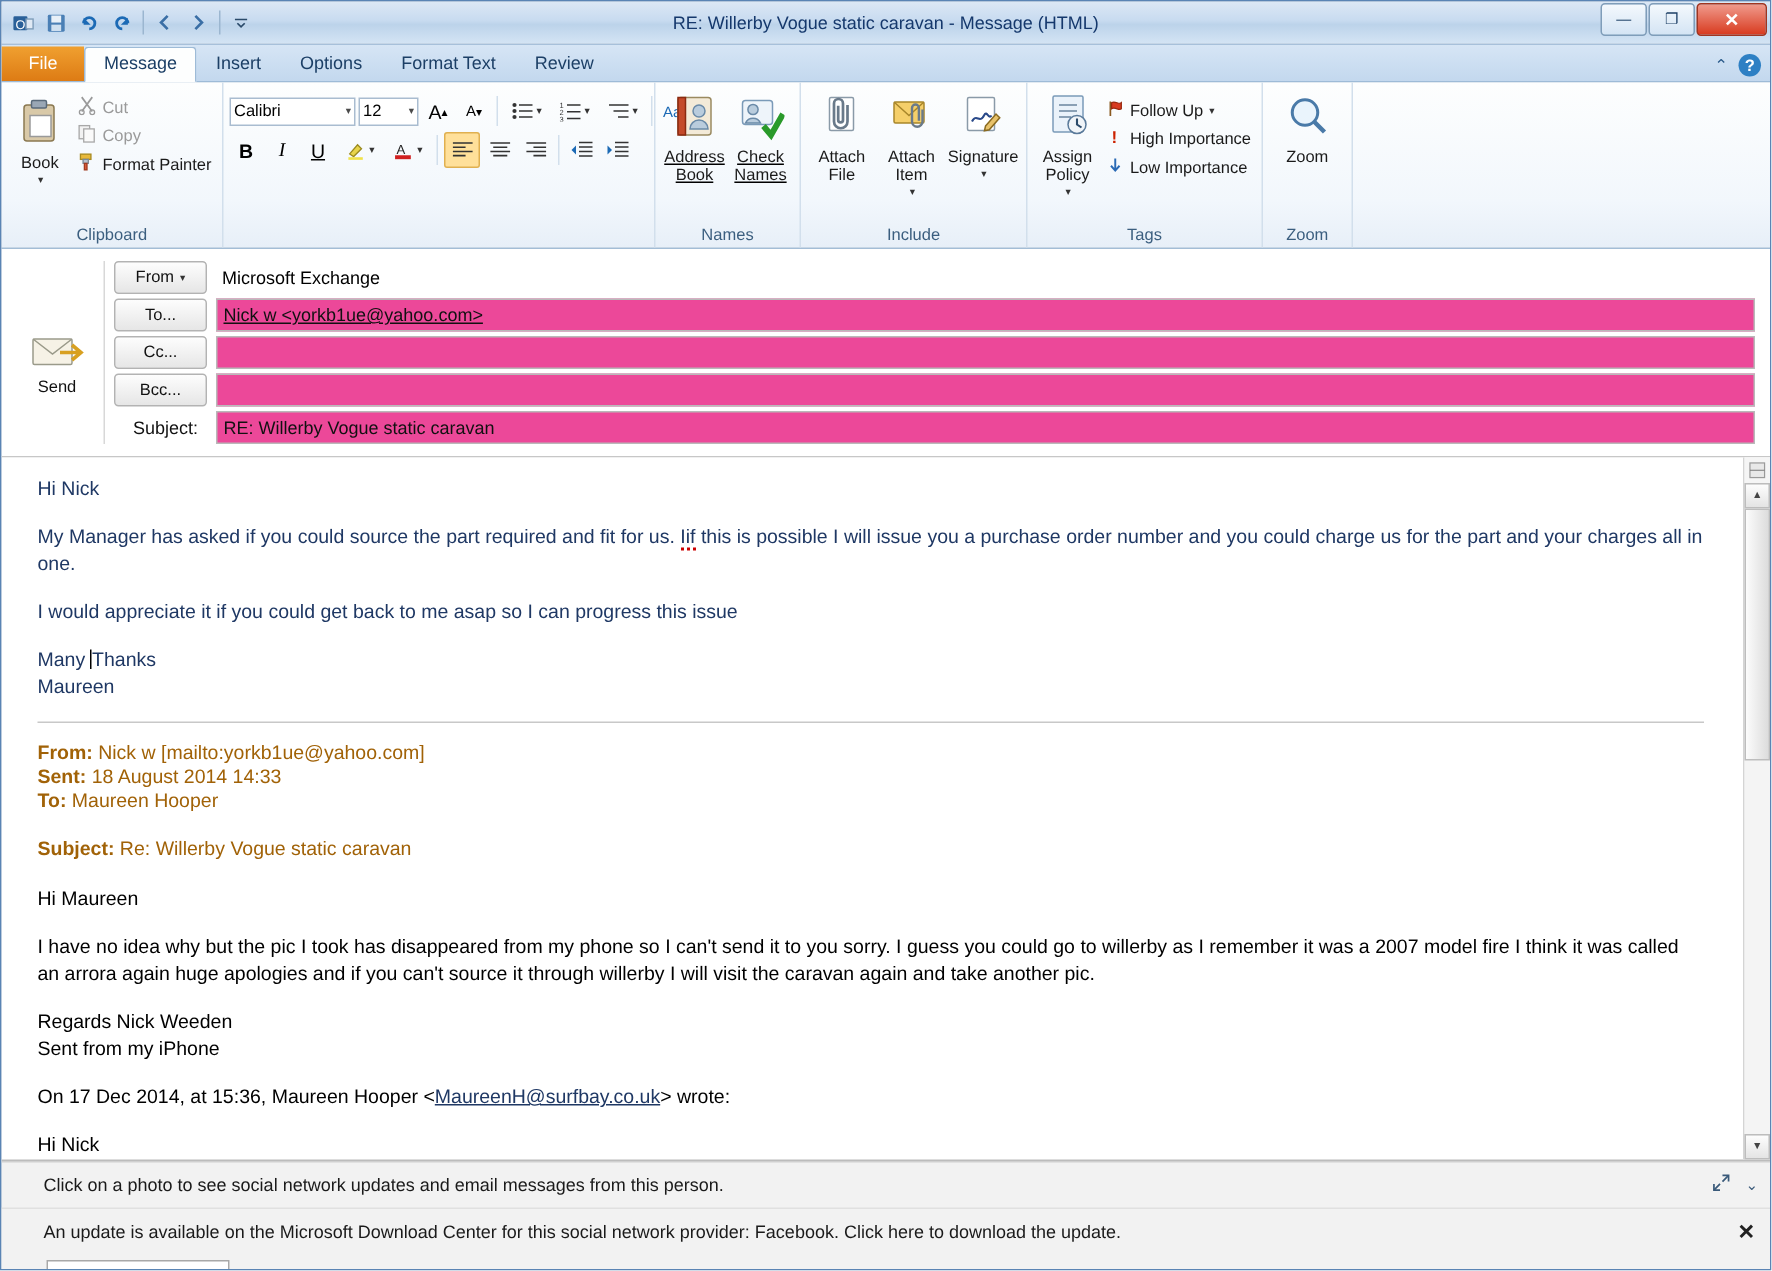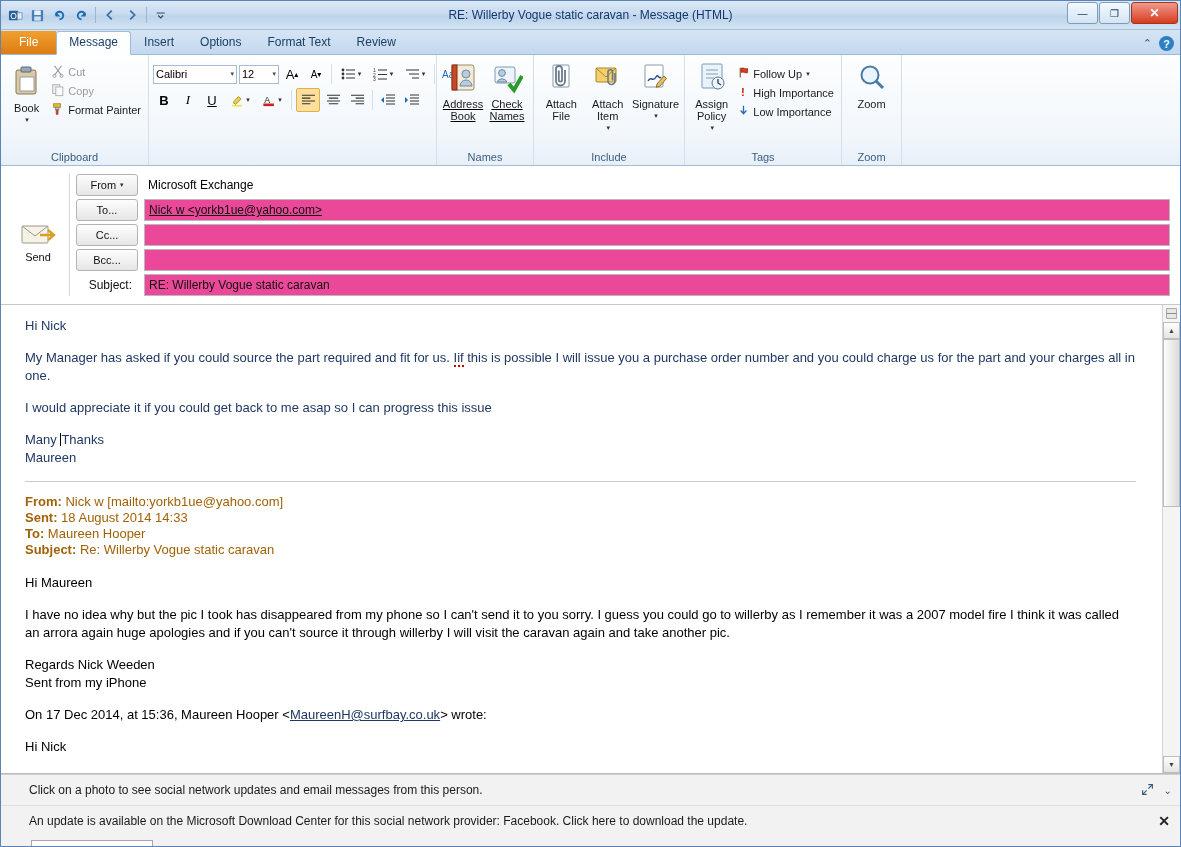--- a/index.html
+++ b/index.html
@@ -873,7 +873,7 @@
       <div class="hdr-line">
         <b>To:</b><span> Maureen Hooper</span>
       </div>
-      <div class="hdr-line" style="margin-bottom:16px;">
+      <div class="hdr-line" style="margin-bottom:16px;margin-top:16px;">
         <b>Subject:</b><span> Re: Willerby Vogue static caravan</span>
       </div>
 

